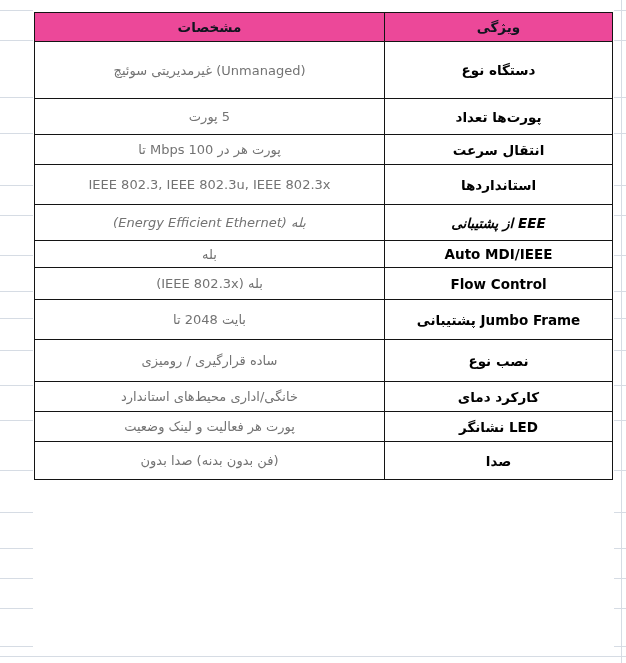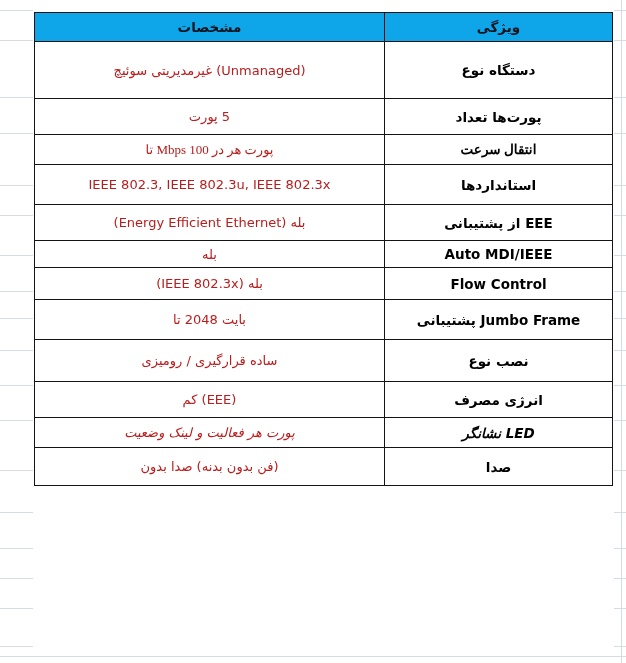--- a/index.html
+++ b/index.html
@@ -31,7 +31,7 @@
     overflow:hidden;
   }
   table.specs th{
-    background:#0ea5e9;
+    background:#ec4899;
     color:#10151f;
     font-size:13.5px;
     font-weight:700;

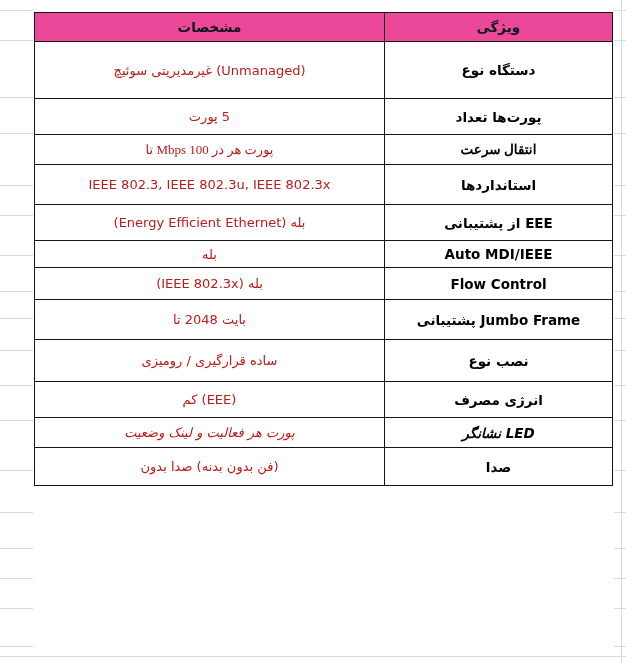--- a/index.html
+++ b/index.html
@@ -45,7 +45,7 @@
   td.spec-cell{
     font-weight:400;
     font-size:13px;
-    color:#b91c1c;
+    color:#737373;
   }
   .sym{unicode-bidi:isolate;direction:ltr;}
   bdi{unicode-bidi:isolate;}

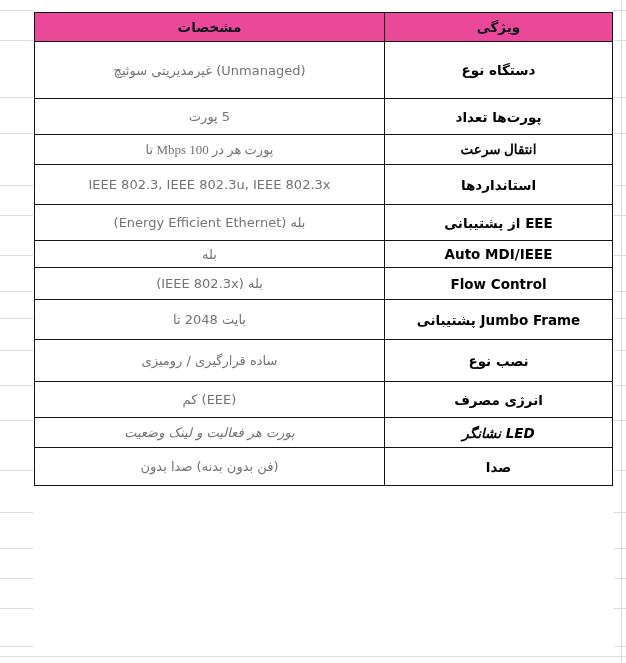--- a/index.html
+++ b/index.html
@@ -75,7 +75,7 @@
           <td class="spec-cell"><bdi>پورت</bdi> <bdi>5</bdi></td>
           <td class="feature-cell"><bdi>تعداد</bdi> <bdi>پورت‌ها</bdi></td>
         </tr>
-        <tr style="height: 30px; font-family: Liberation Serif, serif;">
+        <tr style="height: 30px;">
           <td class="spec-cell"><bdi>تا</bdi> <bdi>Mbps</bdi> <bdi>100</bdi> <bdi>در</bdi> <bdi>هر</bdi> <bdi>پورت</bdi></td>
           <td class="feature-cell"><bdi>سرعت</bdi> <bdi>انتقال</bdi></td>
         </tr>

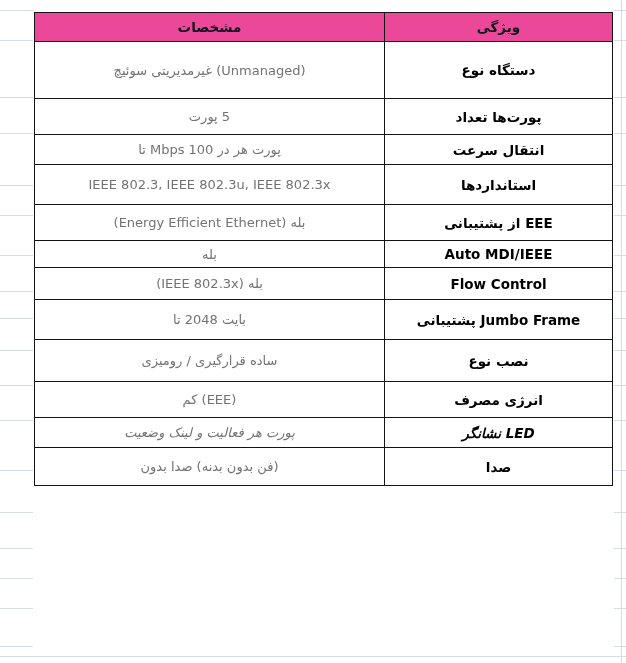--- a/index.html
+++ b/index.html
@@ -83,7 +83,7 @@
           <td class="spec-cell"><bdi>IEEE</bdi> <bdi>802.3,</bdi> <bdi>IEEE</bdi> <bdi>802.3u,</bdi> <bdi>IEEE</bdi> <bdi>802.3x</bdi></td>
           <td class="feature-cell"><bdi>استانداردها</bdi></td>
         </tr>
-        <tr style="height: 36px;">
+        <tr style="height: 36px; font-style: italic;">
           <td class="spec-cell"><span class="sym">(</span><bdi>Energy</bdi> <bdi>Efficient</bdi> <bdi>Ethernet</bdi><span class="sym">)</span> <bdi>بله</bdi></td>
           <td class="feature-cell"><bdi>پشتیبانی</bdi> <bdi>از</bdi> <bdi>EEE</bdi></td>
         </tr>

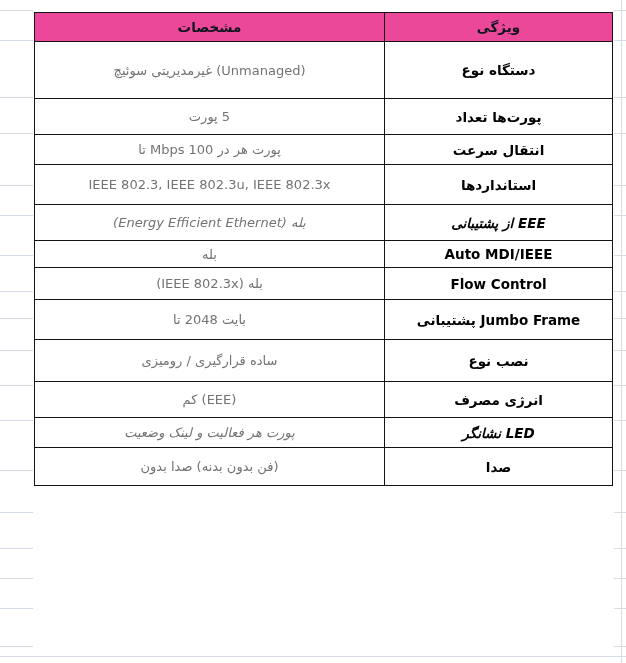--- a/index.html
+++ b/index.html
@@ -107,6 +107,10 @@
           <td class="spec-cell"><bdi>کم</bdi> <span class="sym">(</span><bdi>EEE</bdi><span class="sym">)</span></td>
           <td class="feature-cell"><bdi>مصرف</bdi> <bdi>انرژی</bdi></td>
         </tr>
+        <tr style="height: 30px;">
+          <td class="spec-cell"><bdi>استاندارد</bdi> <bdi>محیط‌های</bdi> <bdi>اداری</bdi><span class="sym">/</span><bdi>خانگی</bdi></td>
+          <td class="feature-cell"><bdi>دمای</bdi> <bdi>کارکرد</bdi></td>
+        </tr>
         <tr style="height: 30px; font-style: italic;">
           <td class="spec-cell"><bdi>وضعیت</bdi> <bdi>لینک</bdi> <bdi>و</bdi> <bdi>فعالیت</bdi> <bdi>هر</bdi> <bdi>پورت</bdi></td>
           <td class="feature-cell"><bdi>نشانگر</bdi> <bdi>LED</bdi></td>

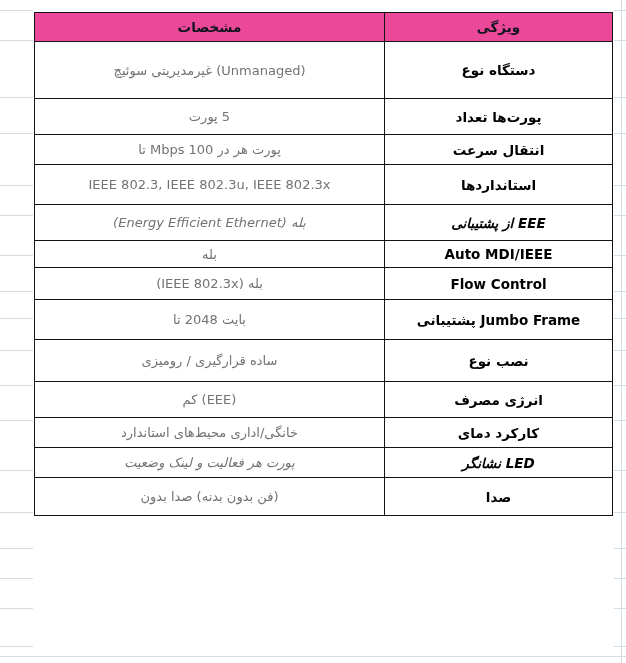--- a/index.html
+++ b/index.html
@@ -103,10 +103,6 @@
           <td class="spec-cell"><bdi>رومیزی</bdi> <span class="sym">/</span> <bdi>قرارگیری</bdi> <bdi>ساده</bdi></td>
           <td class="feature-cell"><bdi>نوع</bdi> <bdi>نصب</bdi></td>
         </tr>
-        <tr style="height: 36px;">
-          <td class="spec-cell"><bdi>کم</bdi> <span class="sym">(</span><bdi>EEE</bdi><span class="sym">)</span></td>
-          <td class="feature-cell"><bdi>مصرف</bdi> <bdi>انرژی</bdi></td>
-        </tr>
         <tr style="height: 30px;">
           <td class="spec-cell"><bdi>استاندارد</bdi> <bdi>محیط‌های</bdi> <bdi>اداری</bdi><span class="sym">/</span><bdi>خانگی</bdi></td>
           <td class="feature-cell"><bdi>دمای</bdi> <bdi>کارکرد</bdi></td>

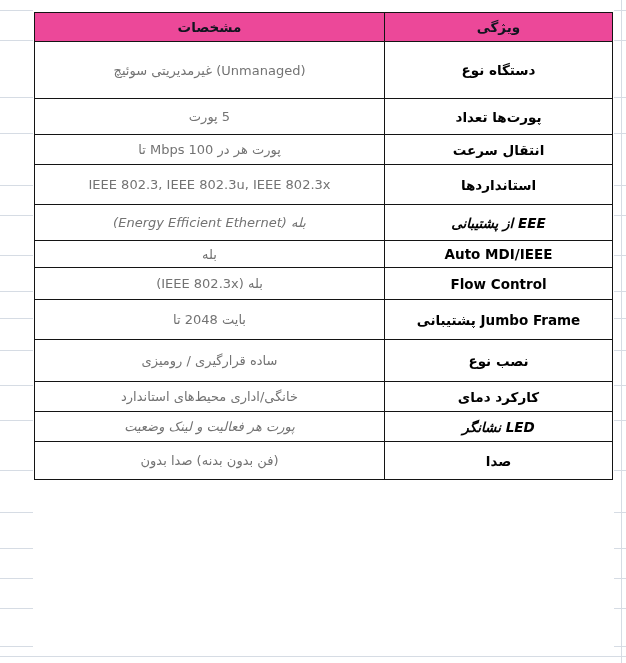--- a/index.html
+++ b/index.html
@@ -107,7 +107,7 @@
           <td class="spec-cell"><bdi>استاندارد</bdi> <bdi>محیط‌های</bdi> <bdi>اداری</bdi><span class="sym">/</span><bdi>خانگی</bdi></td>
           <td class="feature-cell"><bdi>دمای</bdi> <bdi>کارکرد</bdi></td>
         </tr>
-        <tr style="height: 30px; font-style: italic;">
+        <tr style="height: 30px;">
           <td class="spec-cell"><bdi>وضعیت</bdi> <bdi>لینک</bdi> <bdi>و</bdi> <bdi>فعالیت</bdi> <bdi>هر</bdi> <bdi>پورت</bdi></td>
           <td class="feature-cell"><bdi>نشانگر</bdi> <bdi>LED</bdi></td>
         </tr>

